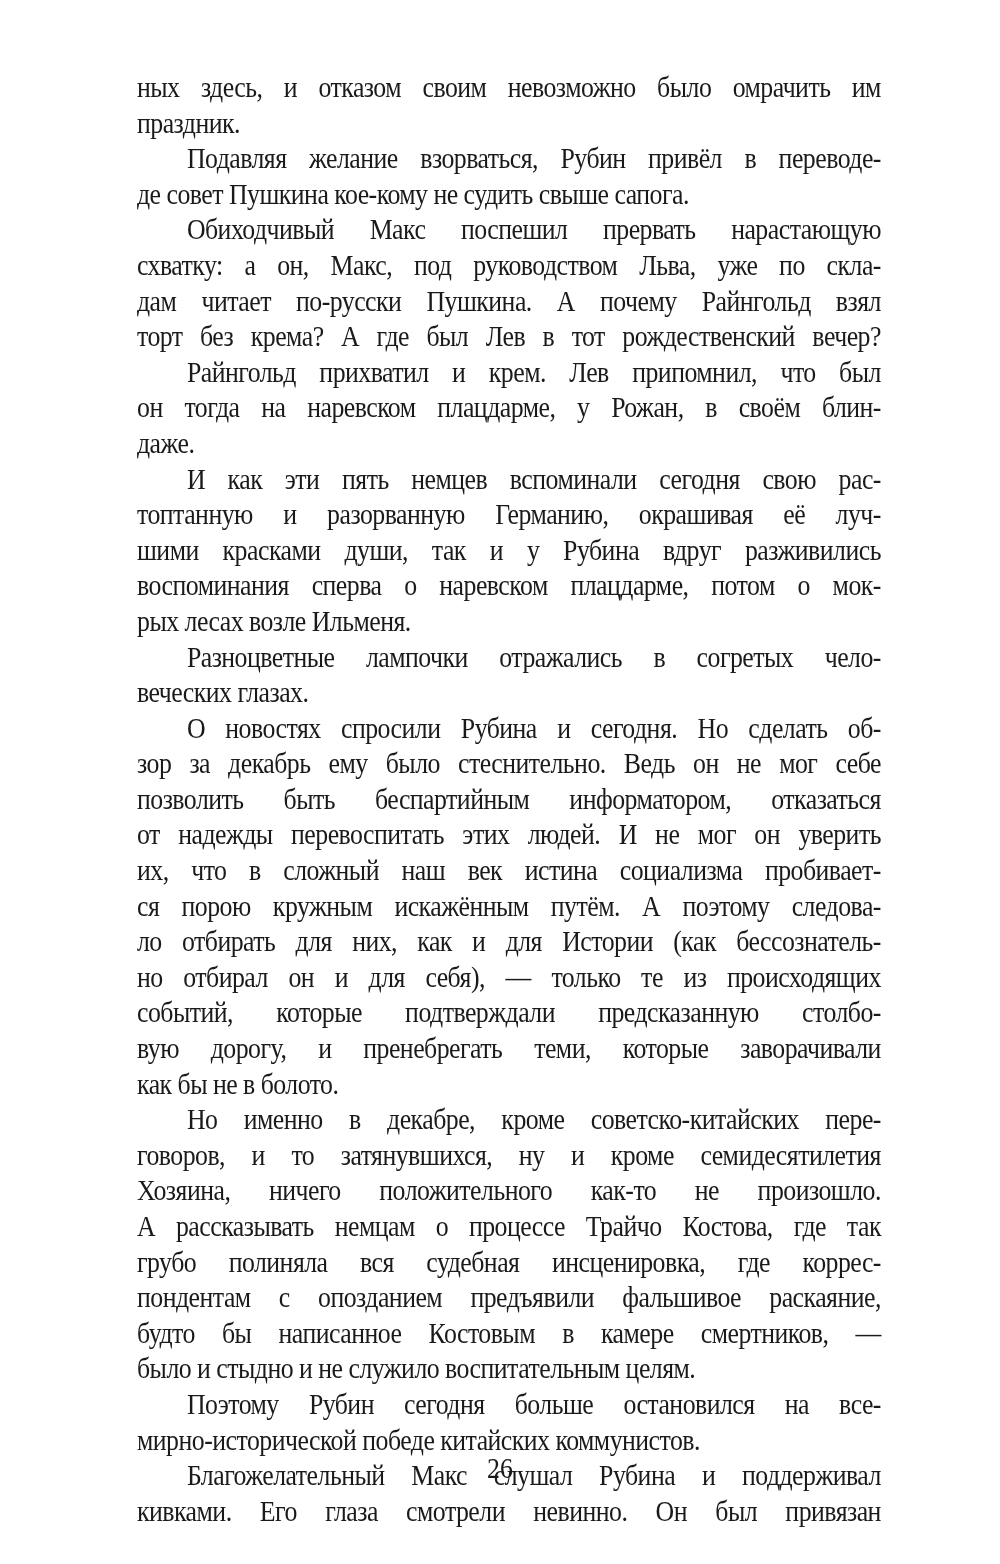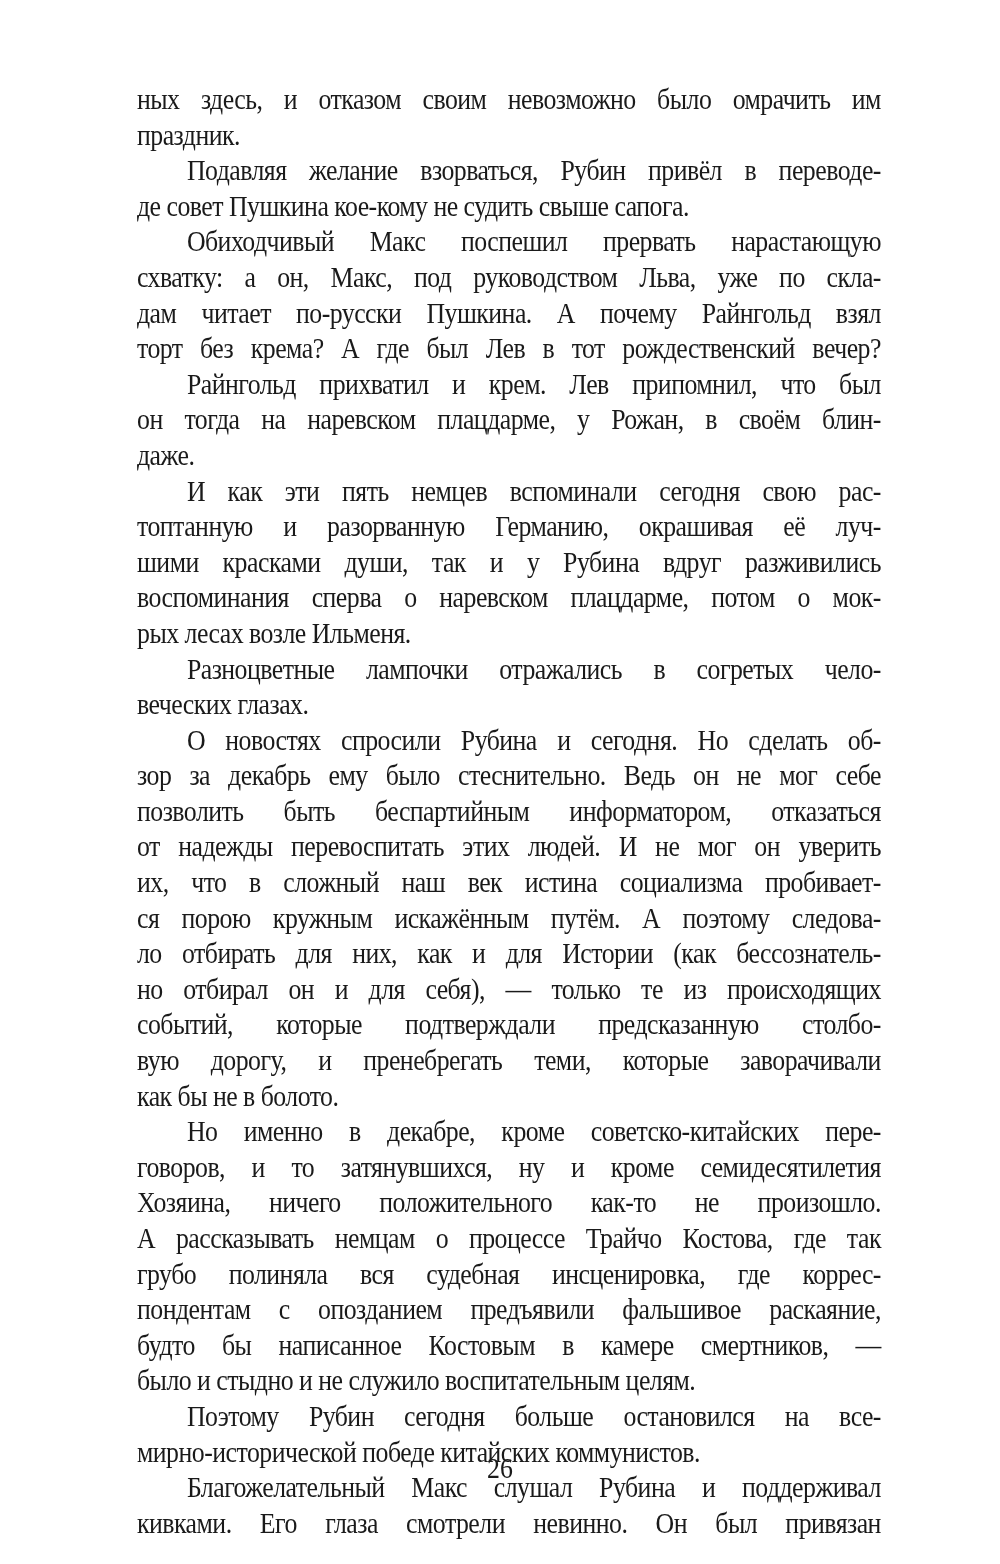--- a/index.html
+++ b/index.html
@@ -18,7 +18,7 @@
     .page {
       position: absolute;
       left: 137px;
-      top: 81px;
+      top: 69px;
       width: 744px;
     }
     .line {

